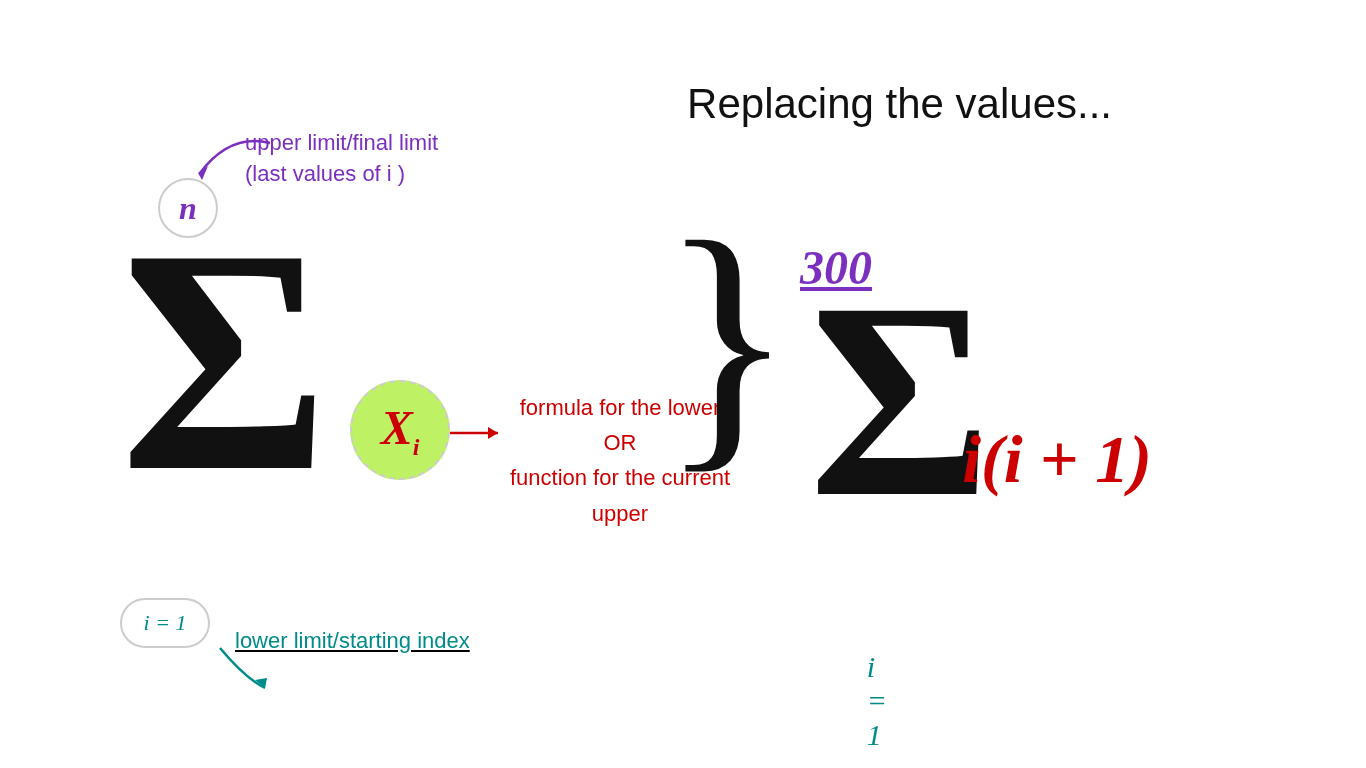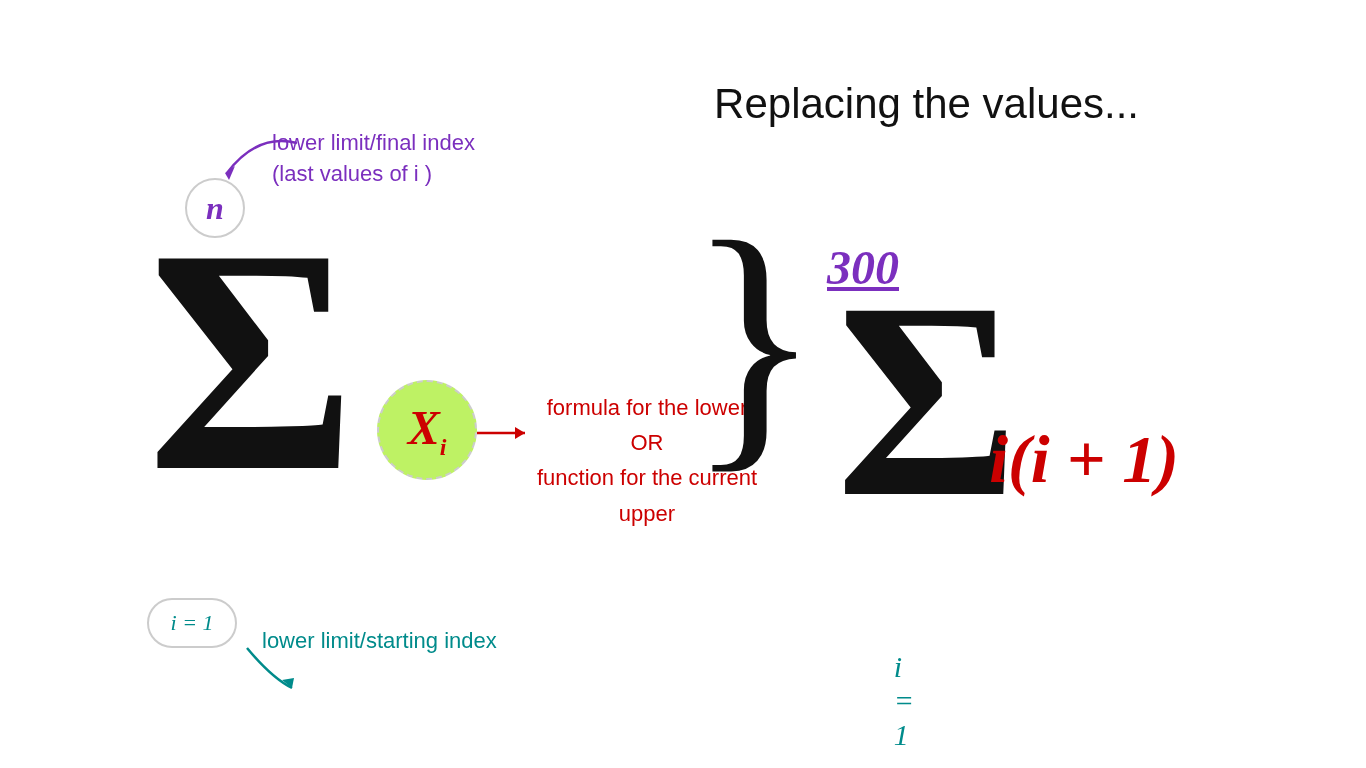--- a/index.html
+++ b/index.html
@@ -16,7 +16,6 @@
       width: 1232px;
       height: 768px;
       position: relative;
-      margin-left: 27px;
     }
 
     

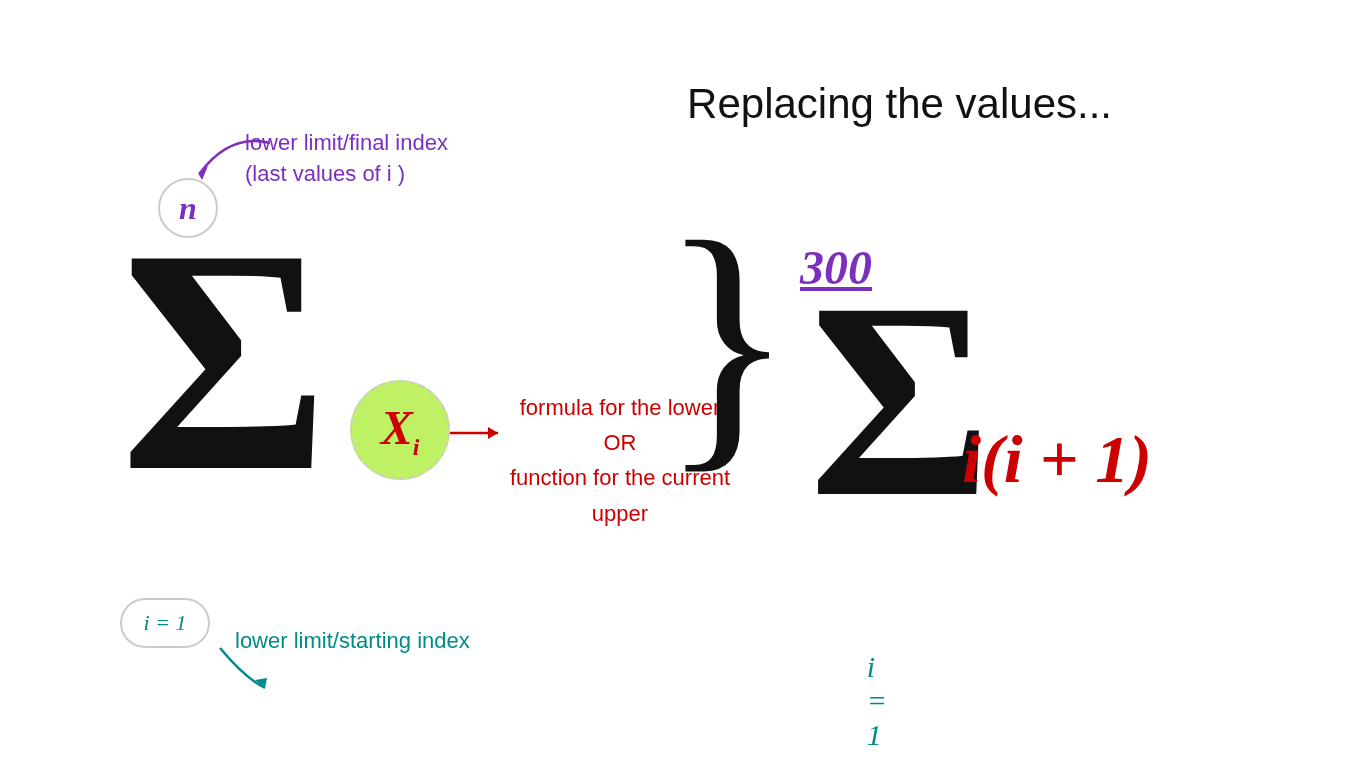--- a/index.html
+++ b/index.html
@@ -276,7 +276,7 @@
     </svg>
 
     <div class="upper-annotation">
-      <div class="ann-text">lower limit/final index</div>
+      <div class="ann-text">upper limit/final limit</div>
       <div class="ann-text">(last values of i )</div>
     </div>
 

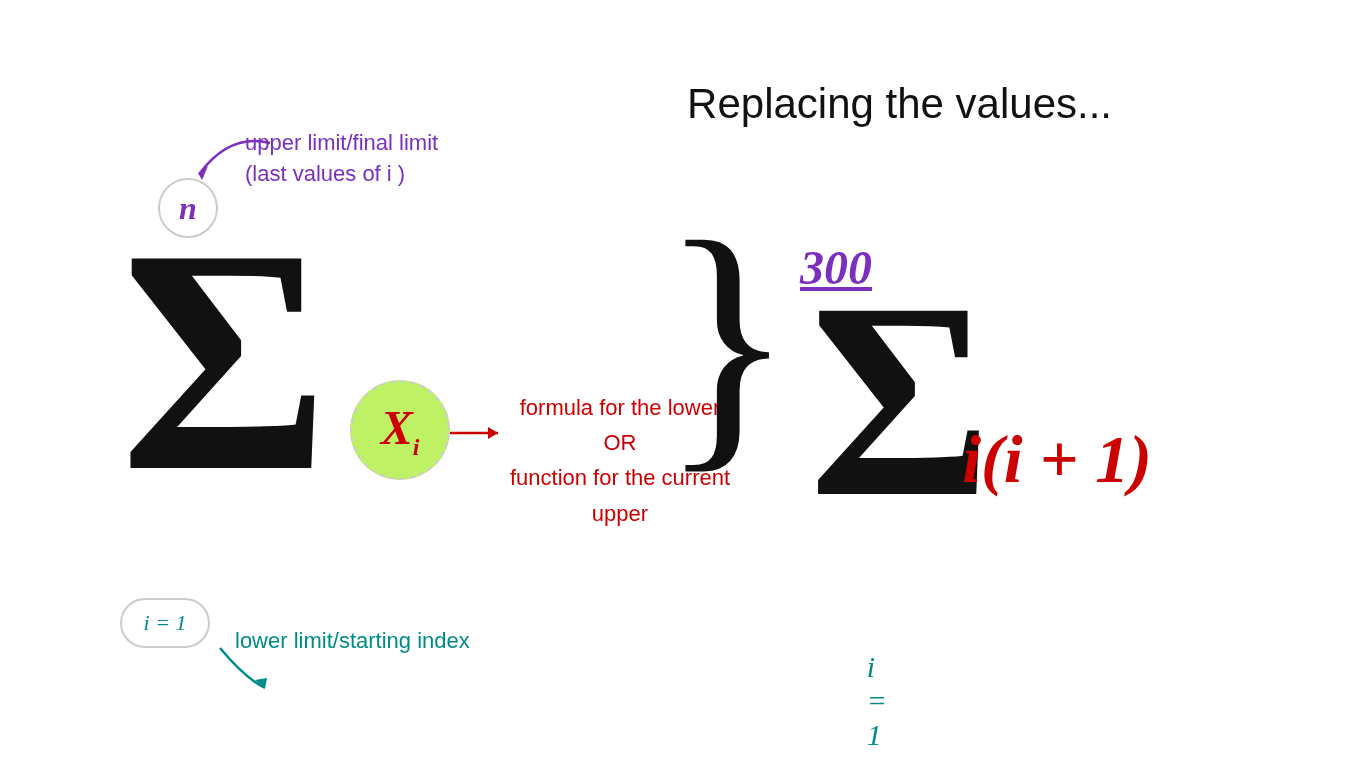--- a/index.html
+++ b/index.html
@@ -147,6 +147,7 @@
       position: absolute;
       left: 175px;
       top: 566px;
+      text-decoration: underline;
     }
     .lower-annotation .ann-text {
       font-size: 22px;

